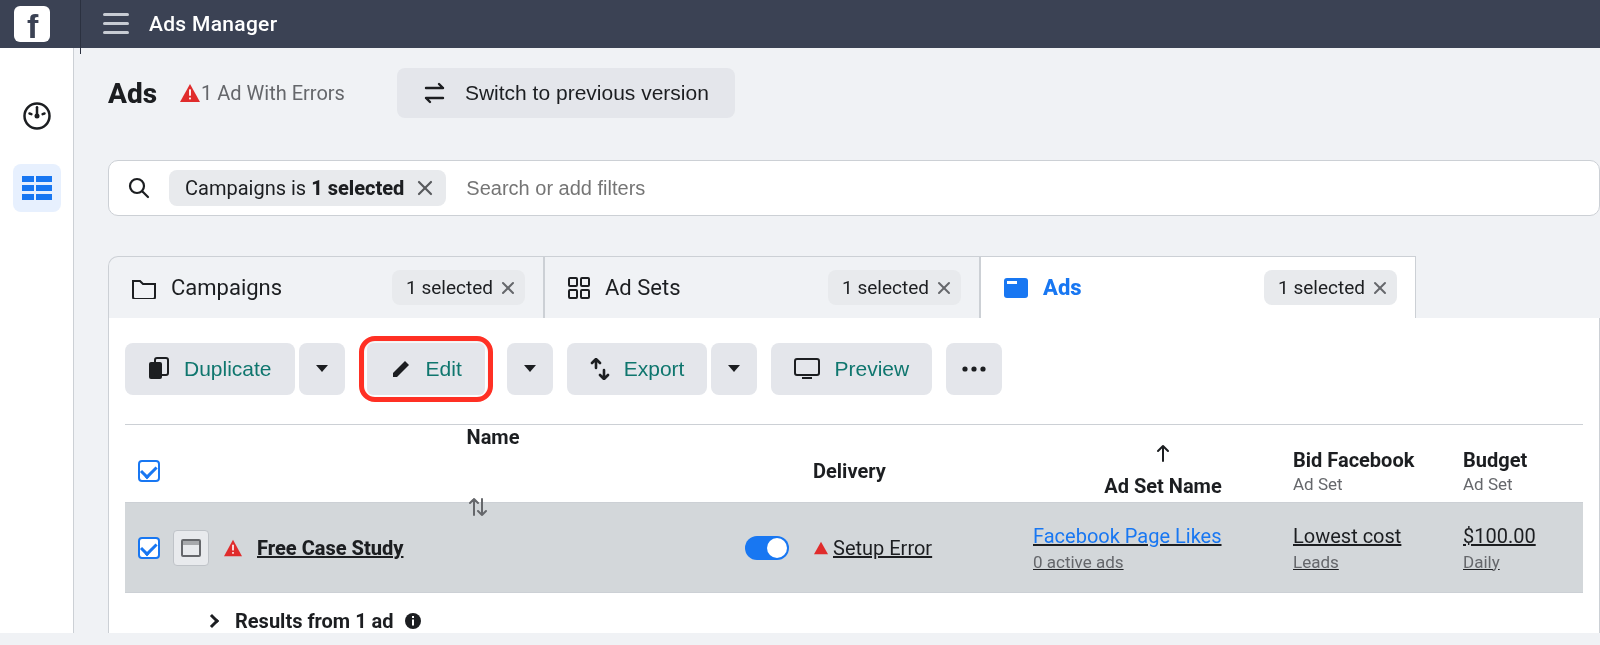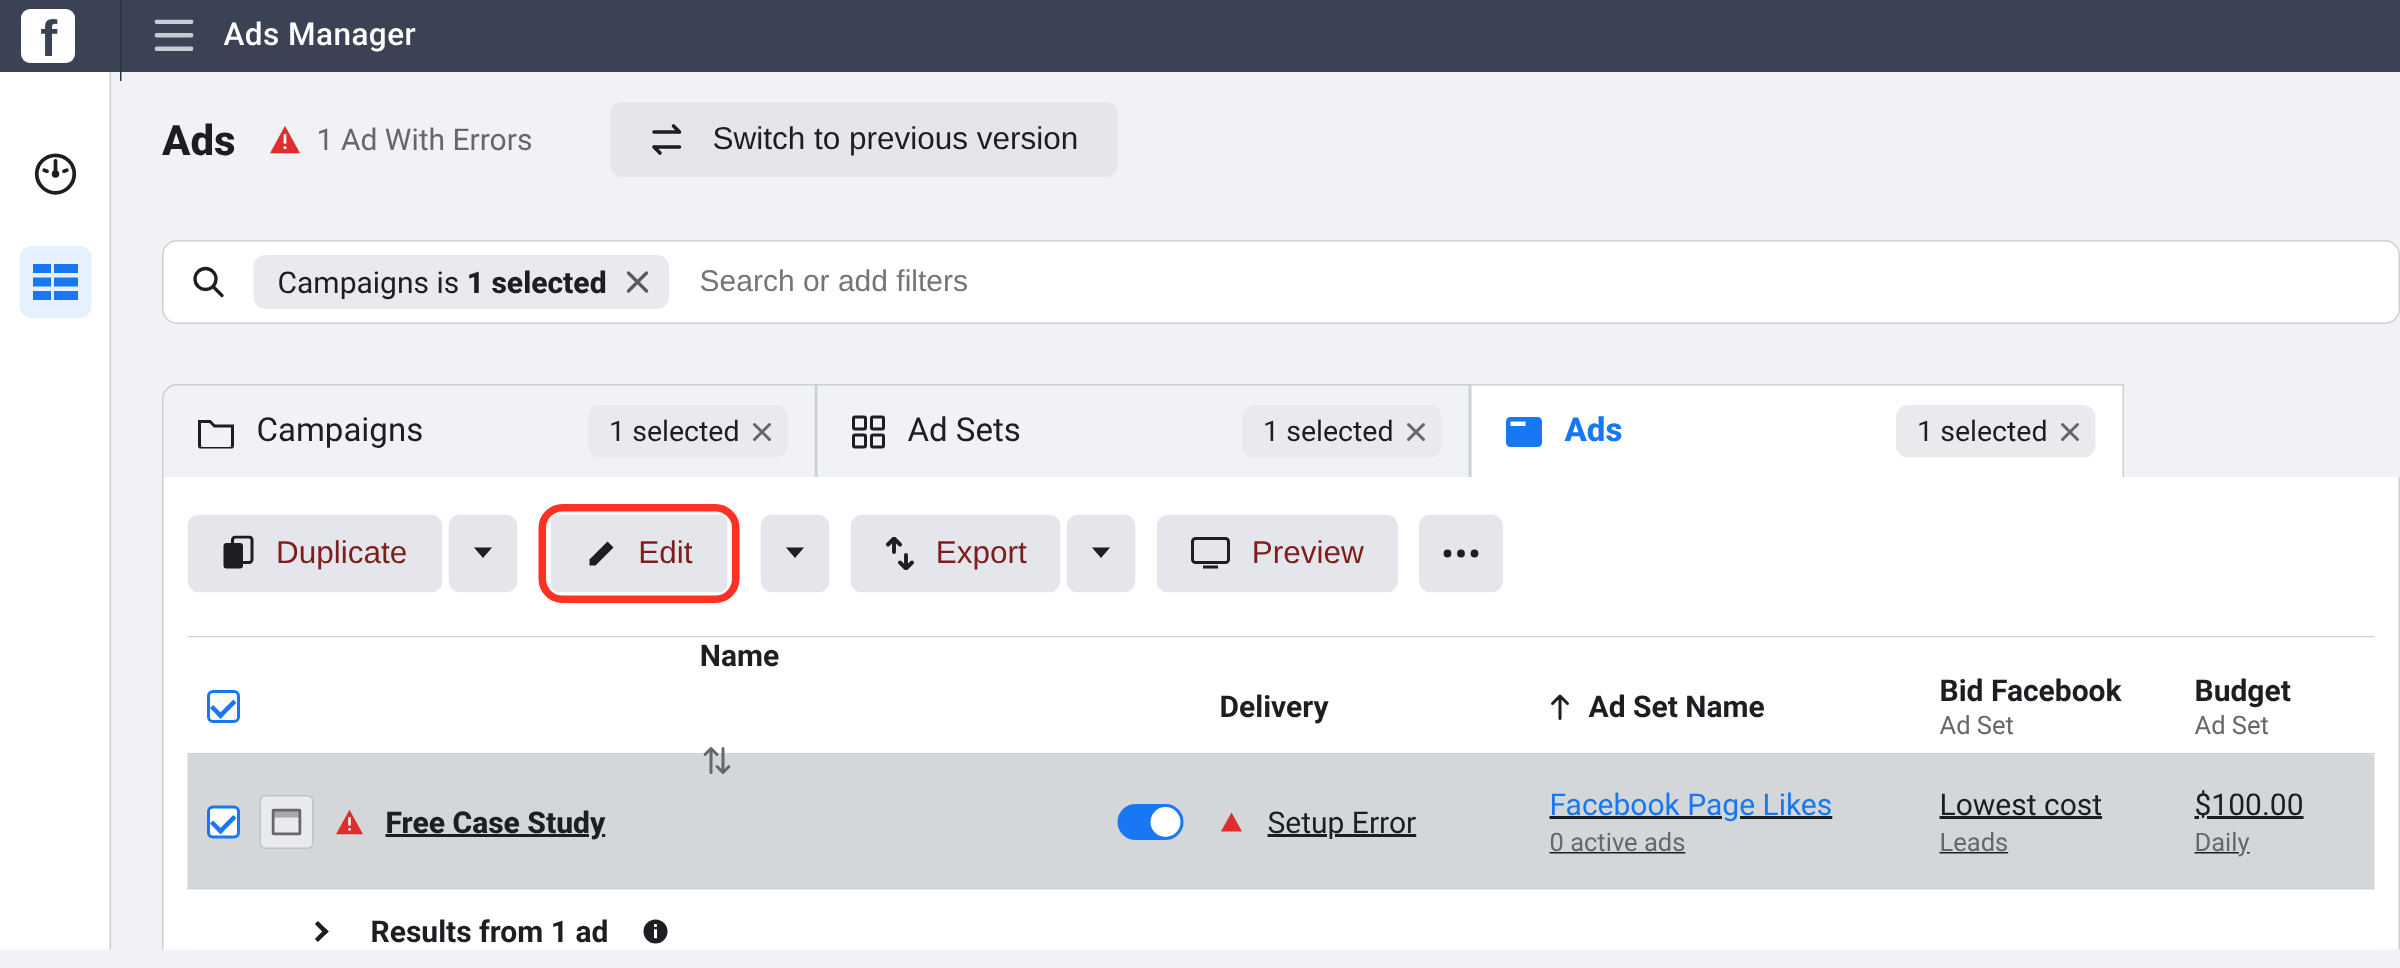--- a/index.html
+++ b/index.html
@@ -37,7 +37,7 @@
   
   .page-header { display:flex; align-items:center; gap:22px; margin-bottom:42px; }
   .page-title { font-size:28px; font-weight:800; }
-  .error-banner { display:flex; align-items:center; gap:10px; font-size:20px; color:var(--text-secondary); }
+  .error-banner { display:flex; align-items:center; font-size:20px; color:var(--text-secondary); }
   .switch-btn { margin-left:30px; background:var(--gray-light); border:none; height:50px; padding:0 26px; border-radius:8px; display:flex; align-items:center; gap:16px; font-size:21px; color:#1c1e21; cursor:pointer; }
 
   

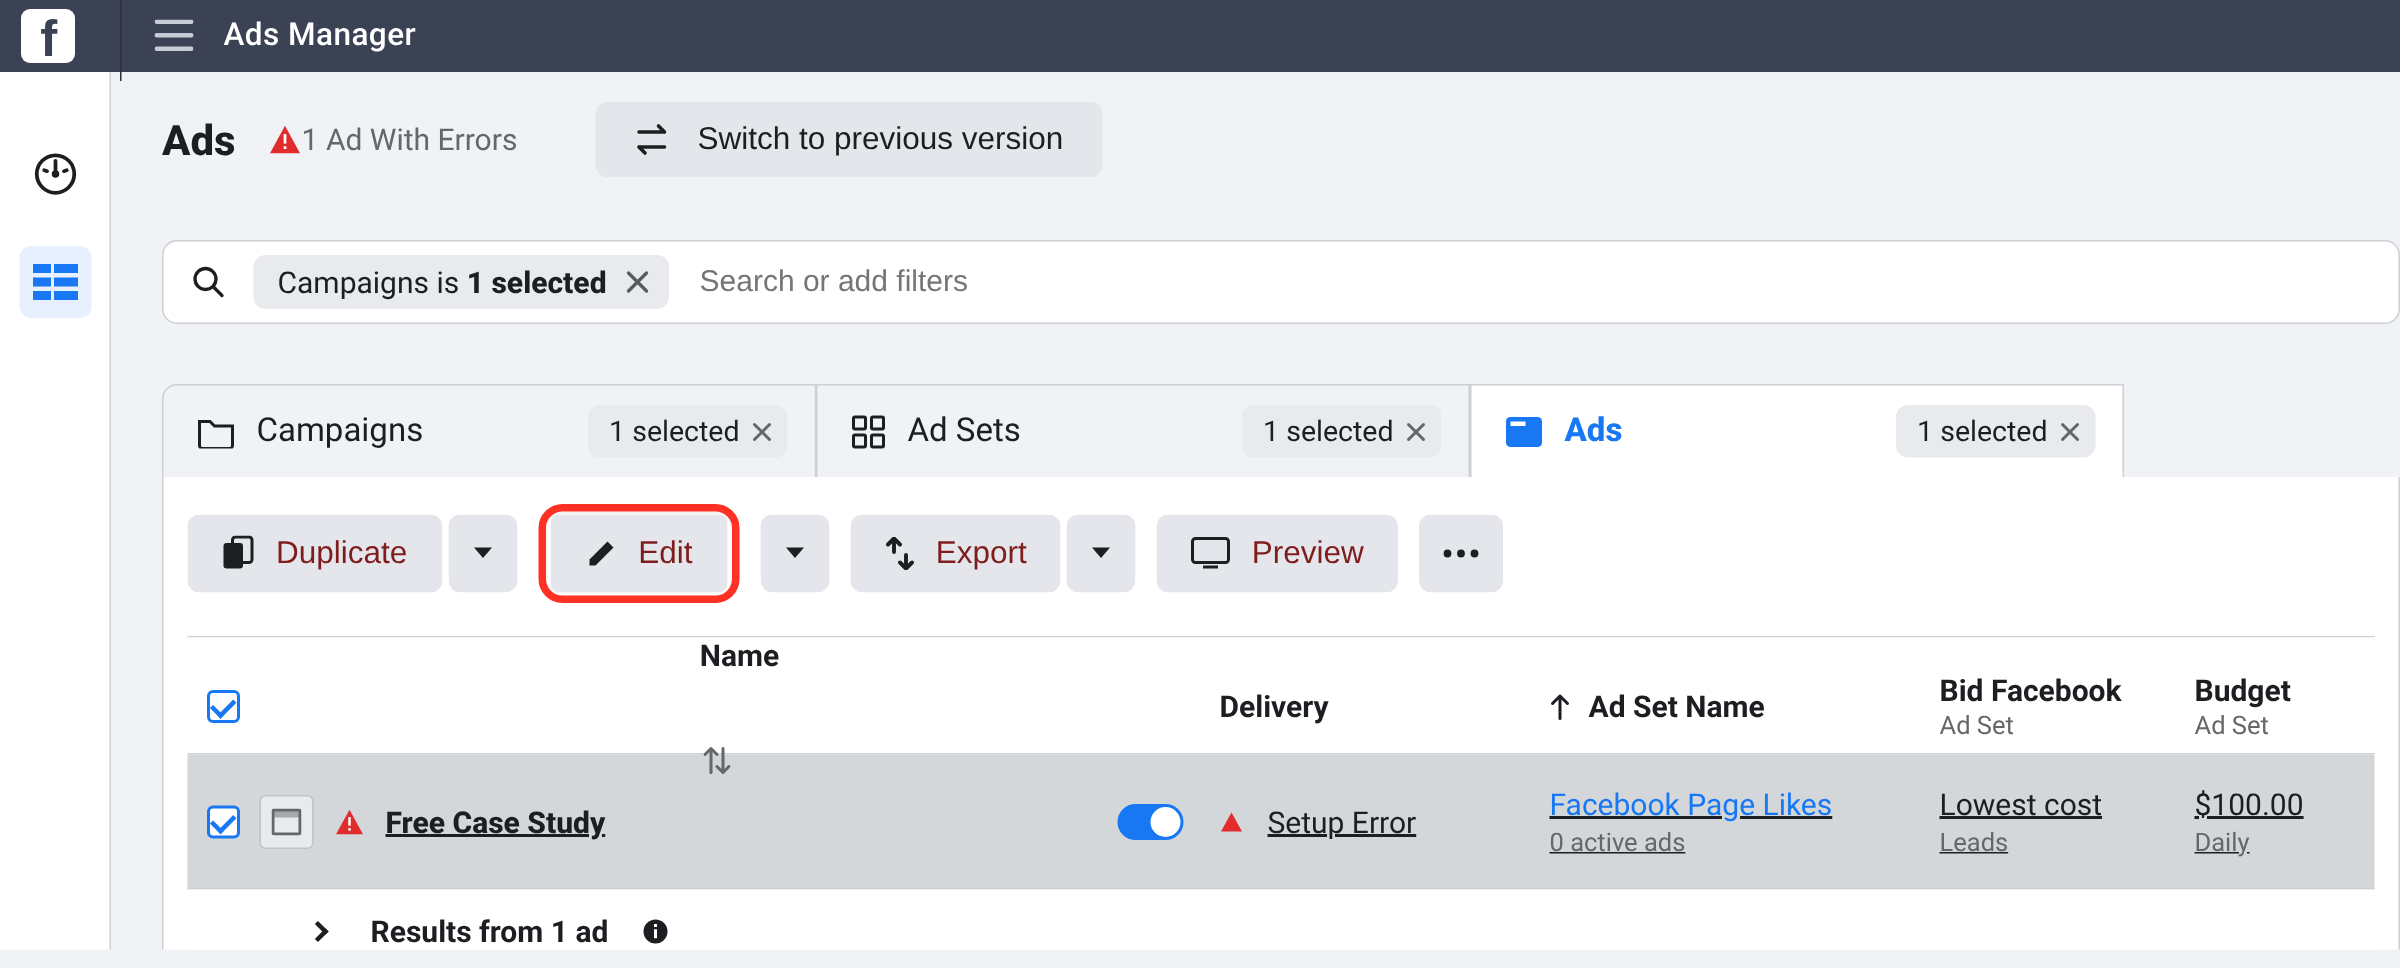--- a/index.html
+++ b/index.html
@@ -60,7 +60,7 @@
   
   .toolbar-wrap { background:#fff; border:1px solid var(--gray-border); border-top:none; padding:18px 16px 22px; border-bottom:none; }
   .toolbar { display:flex; align-items:center; gap:14px; }
-  .btn { height:52px; border:1px solid transparent; background:var(--gray-light); border-radius:8px; display:flex; align-items:center; justify-content:center; gap:14px; padding:0 22px; font-size:21px; font-weight:500; cursor:pointer; color:#7f1d1d; }
+  .btn { height:52px; border:1px solid transparent; background:var(--gray-light); border-radius:8px; display:flex; align-items:center; justify-content:center; gap:14px; padding:0 22px; font-size:21px; font-weight:500; cursor:pointer; color:#0f766e; }
   .btn.green { background:var(--green); color:#fff; font-weight:800; padding:0 26px; }
   .btn-caret { width:46px; padding:0; }
   .btn.iconbtn { padding:0; width:56px; }

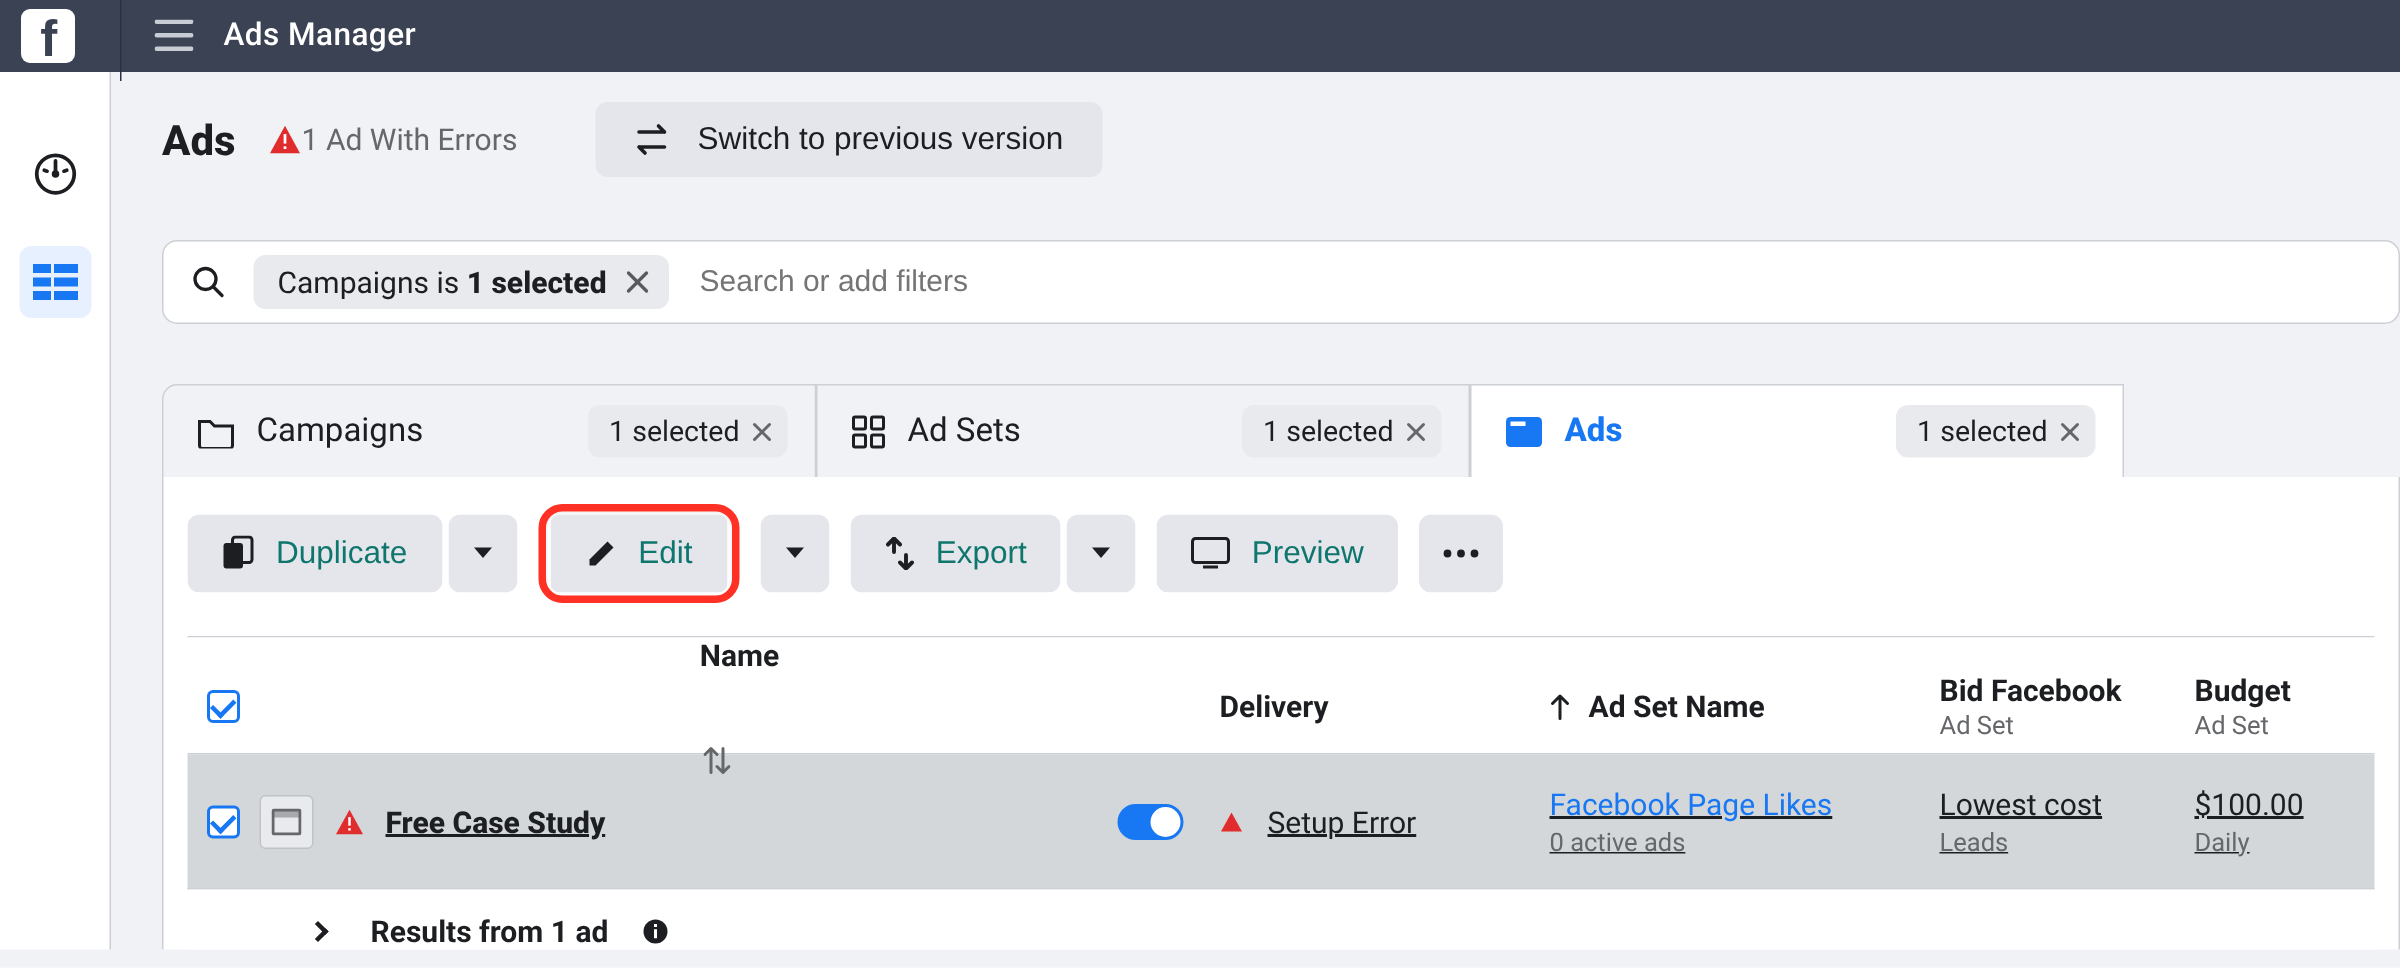--- a/index.html
+++ b/index.html
@@ -299,7 +299,7 @@
           <div class="th">
               <span>Delivery</span>
             </div>
-          <div class="th" style="flex-direction:row; align-items:center; gap:12px;">
+          <div class="th" style="flex-direction:column; align-items:center; gap:12px;">
             <svg width="14" height="18" viewBox="0 0 14 18">
                 <path d="M7 17 L7 2 M7 2 L2 7 M7 2 L12 7" stroke="#1c1e21" stroke-width="2" fill="none" stroke-linecap="round"></path>
               </svg>

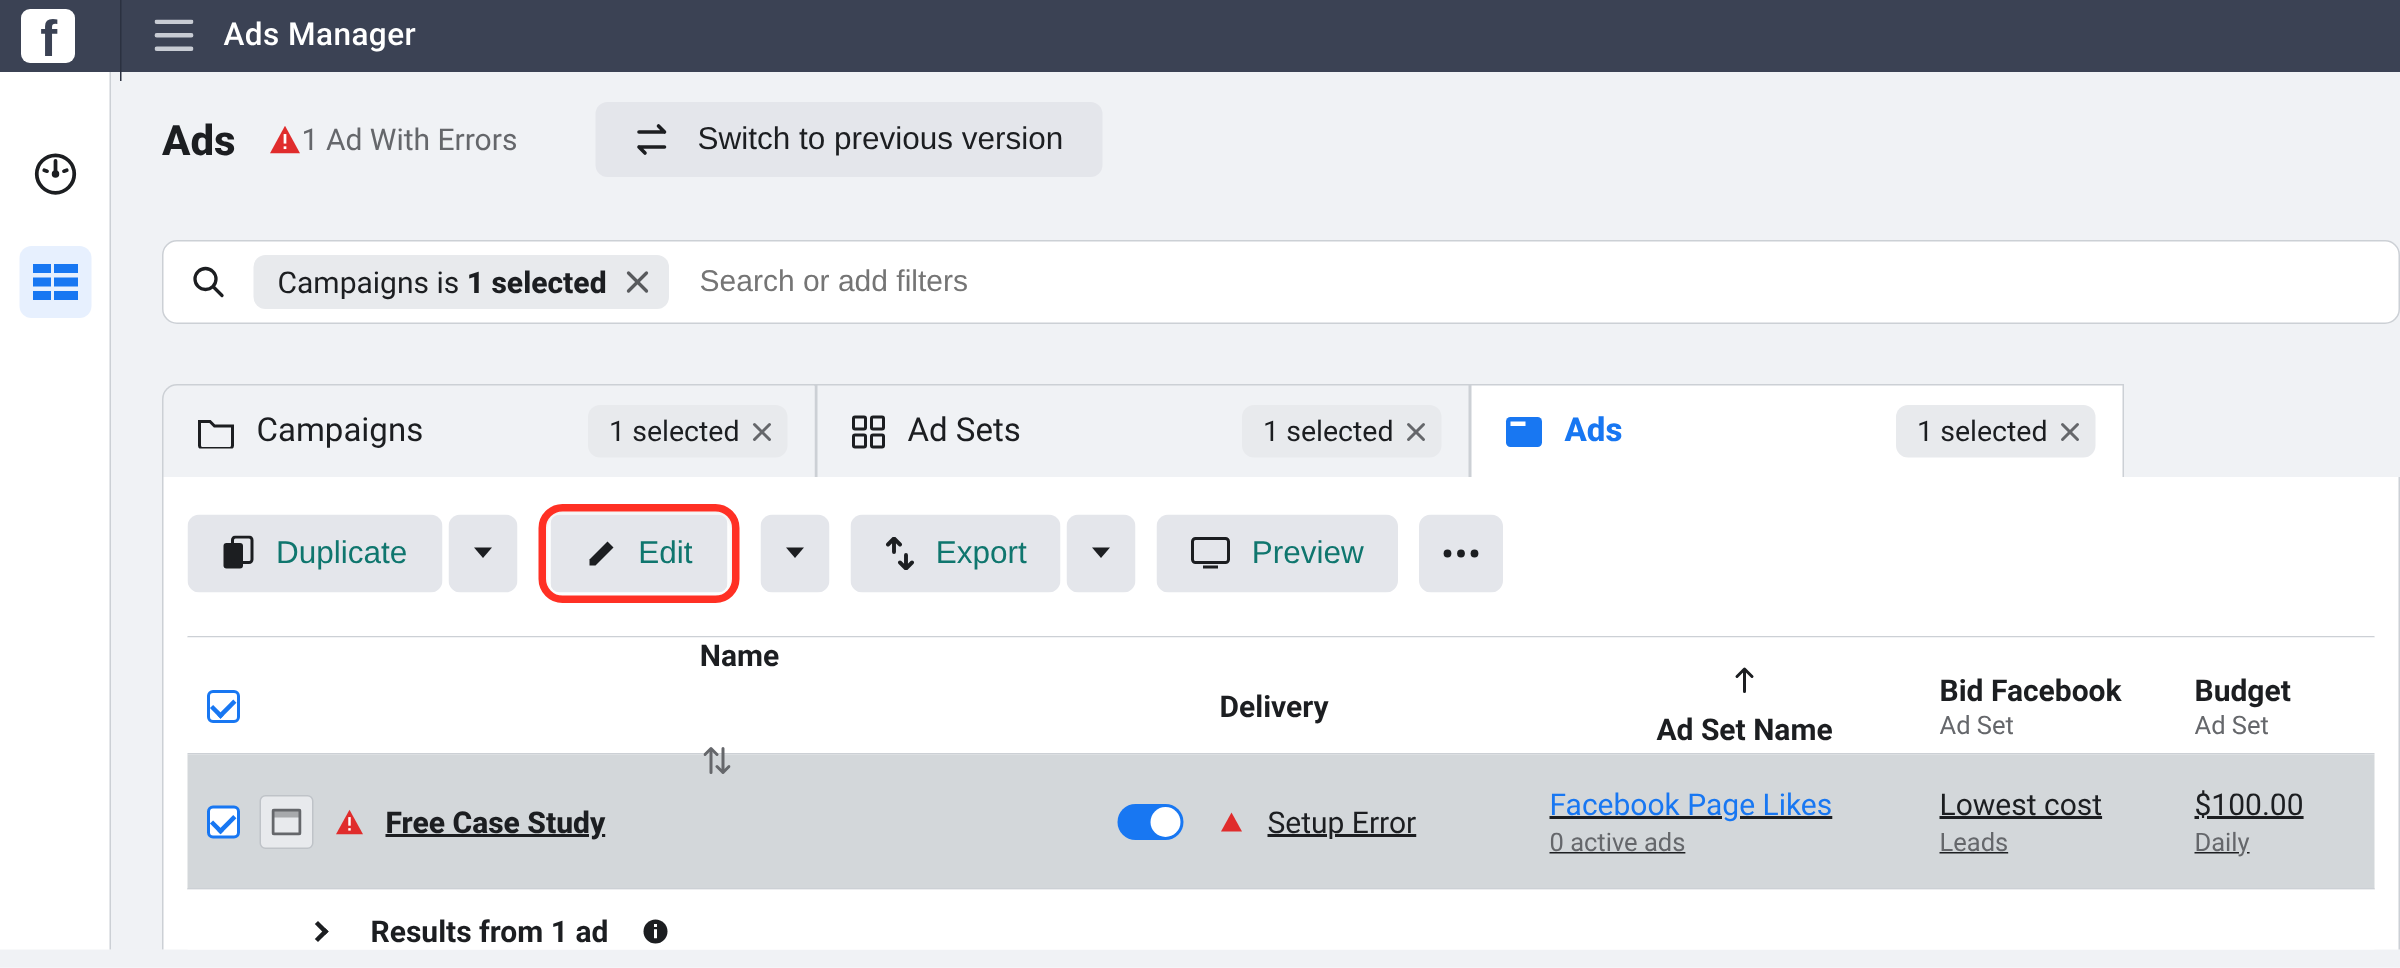--- a/index.html
+++ b/index.html
@@ -77,7 +77,7 @@
   .th-name { display:flex; align-items:center; gap:24px; }
   .sort-icon { margin-right:30px; }
   .td-row { background:#d3d7da; height:90px; border-bottom:1px solid var(--gray-border);text-decoration:underline; }
-  .cell { display:flex; align-items:center; gap:16px; font-size:20px; }
+  .cell { display:flex; align-items:center; gap:4px; font-size:20px; }
   .cell .sub { font-size:17px; color:var(--text-secondary); font-weight:400; }
   .name-cell { display:flex; align-items:center; gap:14px; }
   .row-icon-box { width:36px; height:36px; background:#e8eaed; border:1px solid #bfc3c8; border-radius:4px; display:flex; align-items:center; justify-content:center; }

